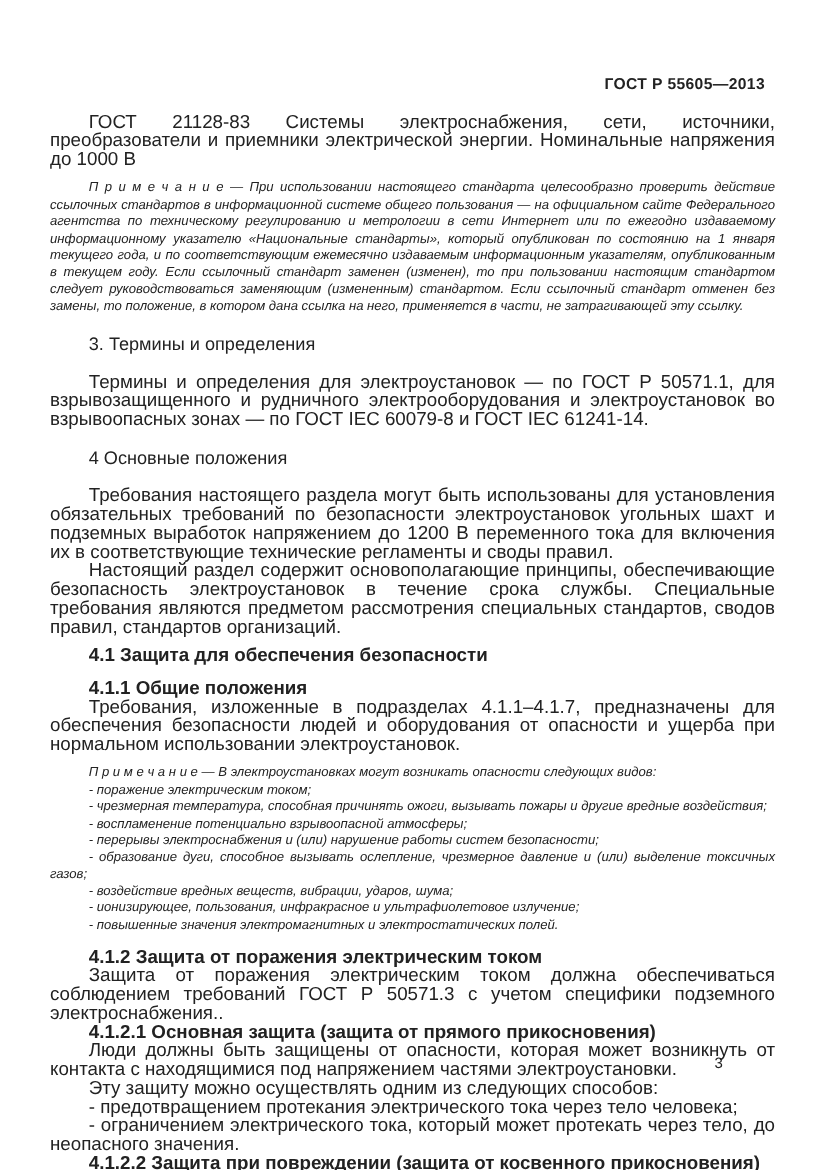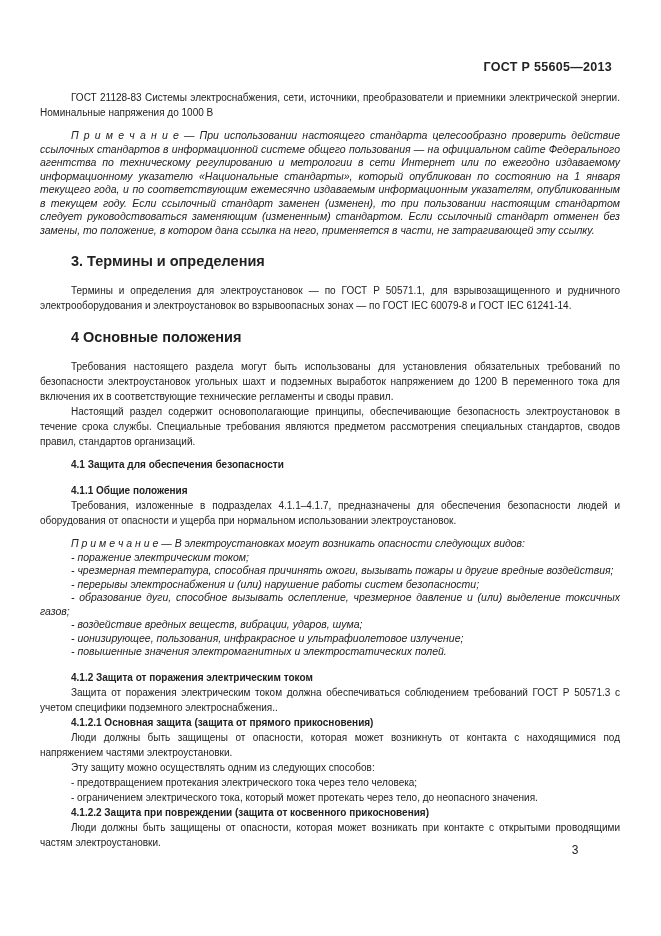--- a/index.html
+++ b/index.html
@@ -22,7 +22,7 @@
     margin: 0 8px 16px 0;
   }
   .blk {
-    font-size: 10px;
+    font-size: 15px;
     line-height: 15px;
     text-align: justify;
     text-indent: 31px;

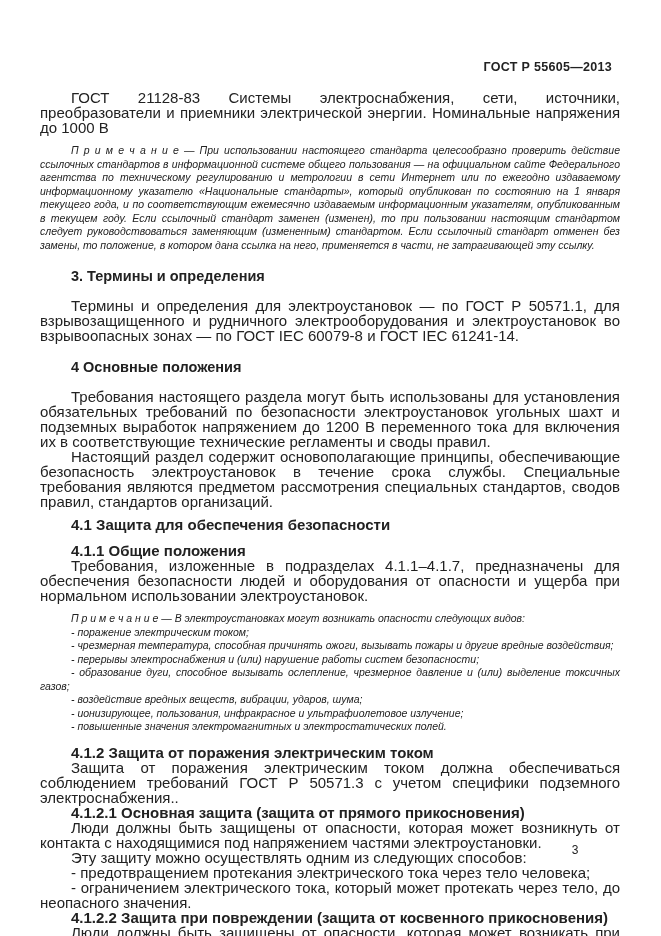--- a/index.html
+++ b/index.html
@@ -40,7 +40,7 @@
   .note-item  { margin: 0; }
   .h1 {
     font-size: 14.5px;
-    font-weight: bold;
+    font-weight: normal;
     text-align: left;
     margin: 17px 0 14px;
   }

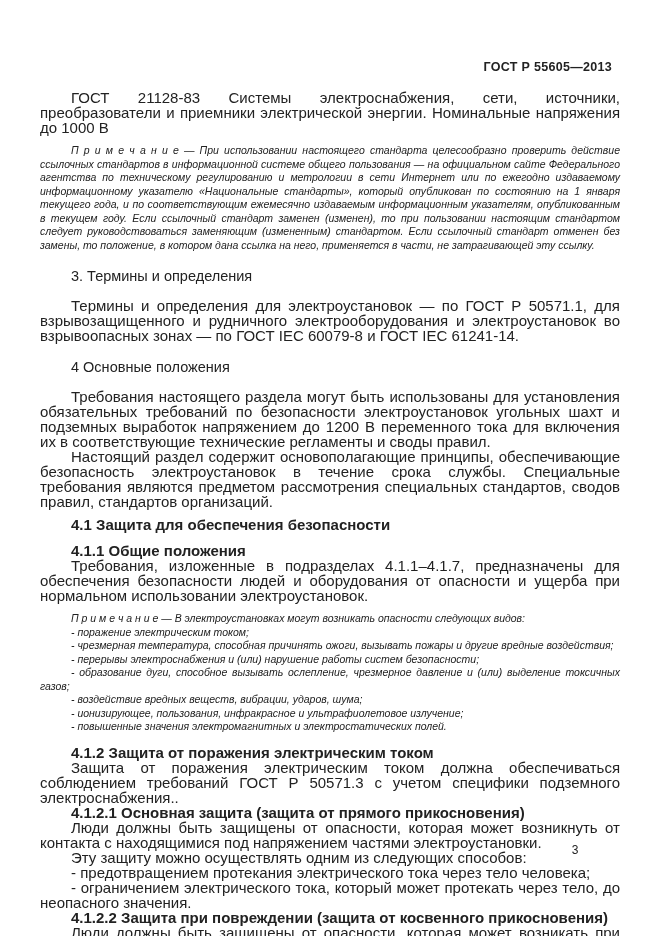--- a/index.html
+++ b/index.html
@@ -77,6 +77,7 @@
       <div class="blk note-intro">П р и м е ч а н и е  — В электроустановках могут возникать опасности следующих видов:</div>
       <div class="blk note-item">- поражение электрическим током;</div>
       <div class="blk note-item">- чрезмерная температура, способная причинять ожоги, вызывать пожары и другие вредные воздействия;</div>
+      <div class="blk note-item">- воспламенение потенциально взрывоопасной атмосферы;</div>
       <div class="blk note-item">- перерывы электроснабжения и (или) нарушение работы систем безопасности;</div>
       <div class="blk note-item">- образование дуги, способное вызывать ослепление, чрезмерное давление и (или) выделение токсичных газов;</div>
       <div class="blk note-item">- воздействие вредных веществ, вибрации, ударов, шума;</div>

